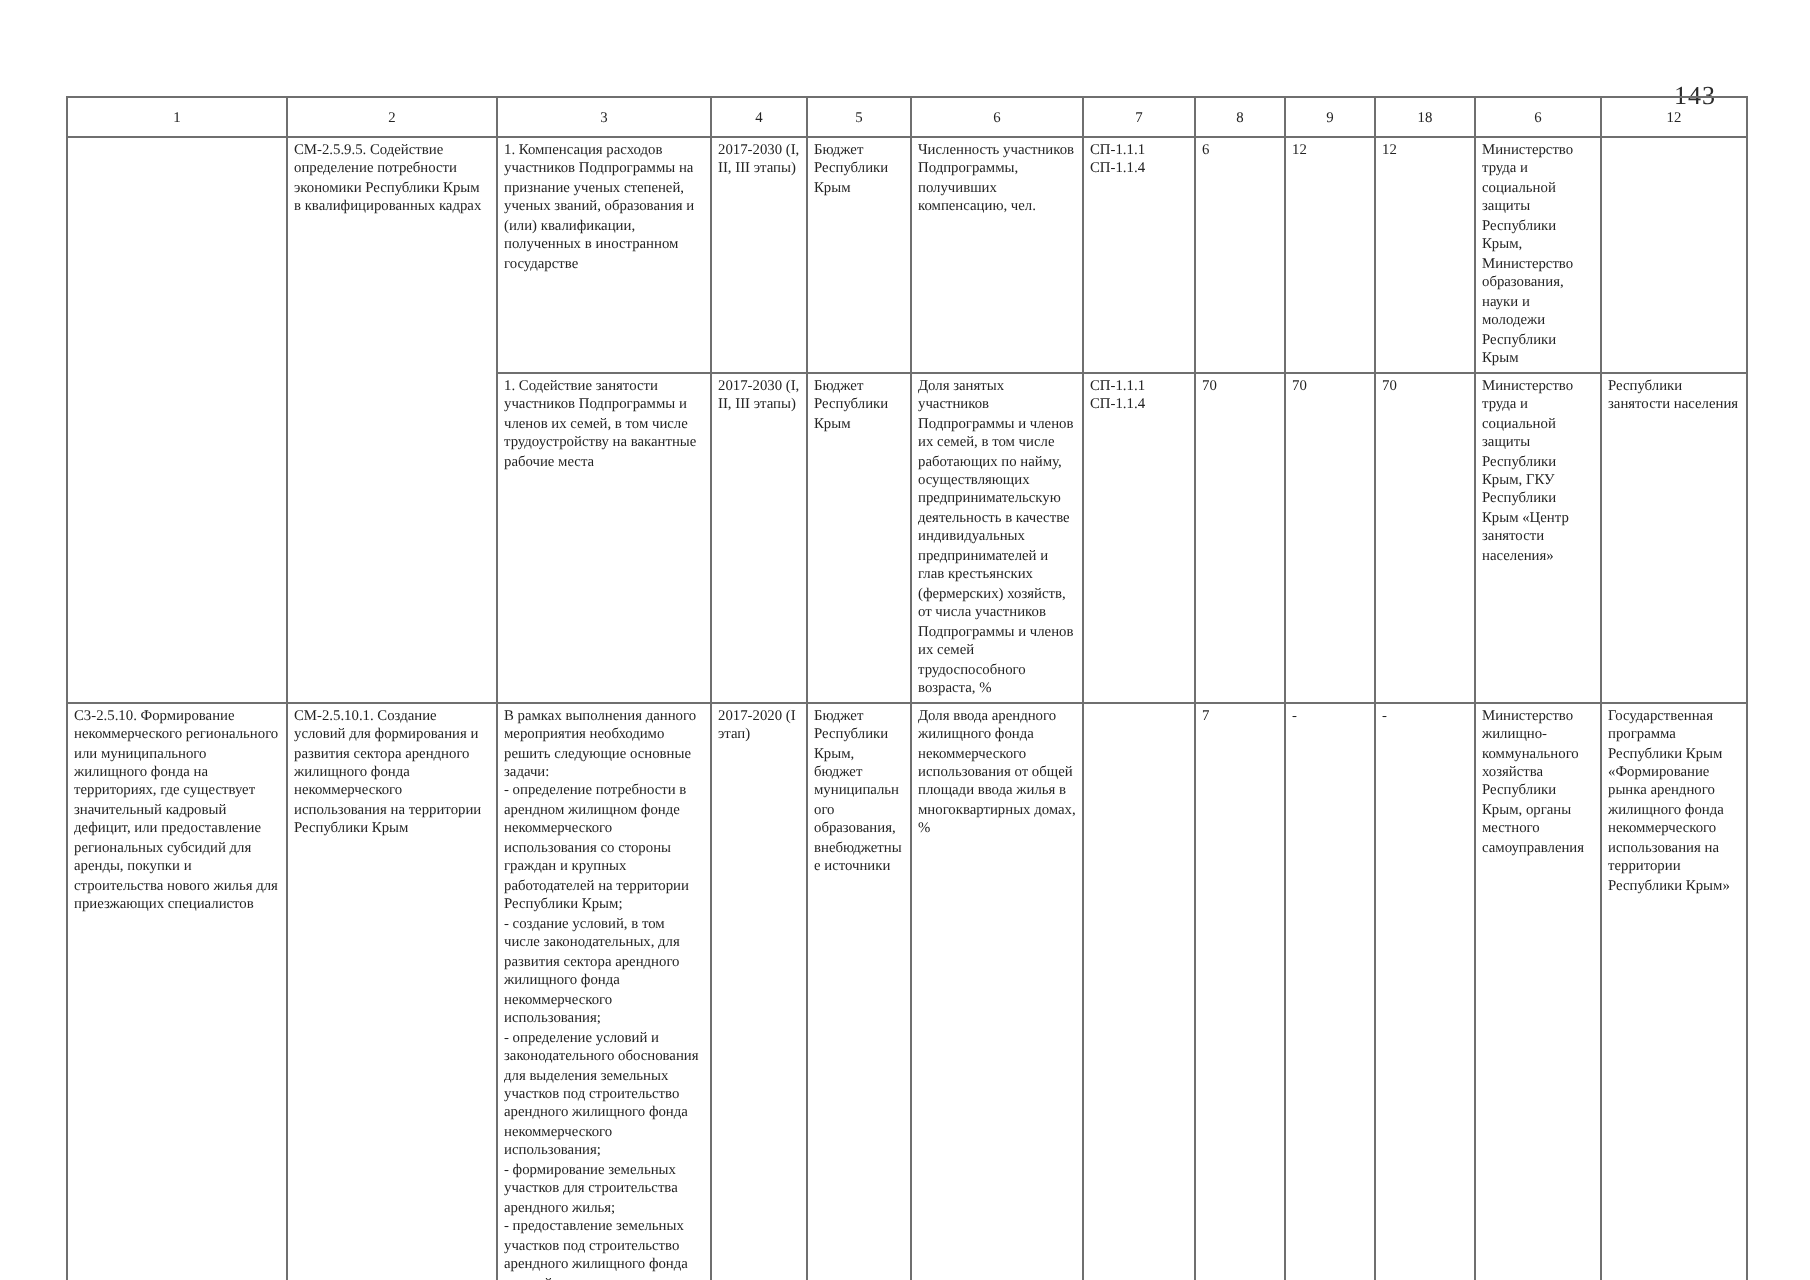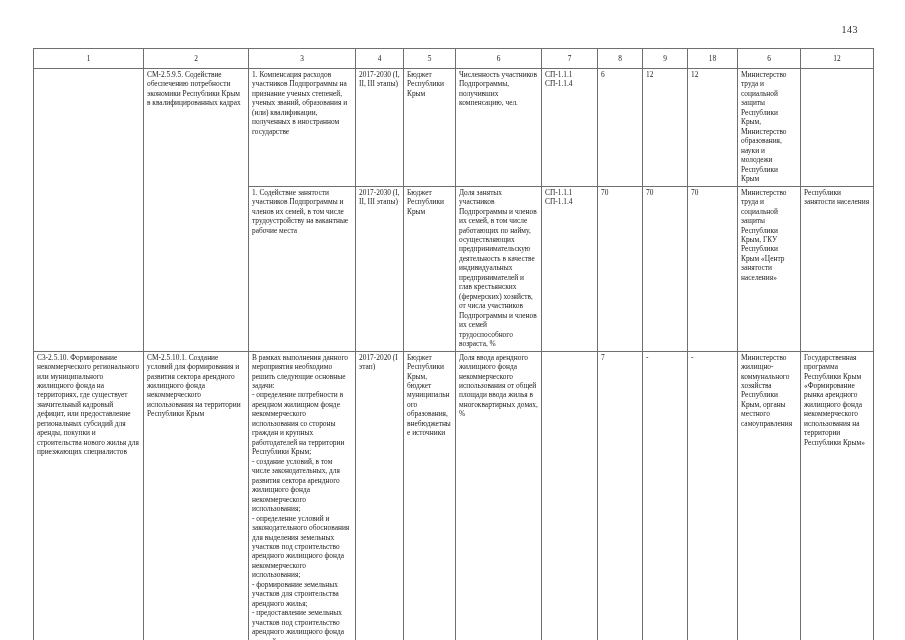--- a/index.html
+++ b/index.html
@@ -10,8 +10,8 @@
     color:#242424;
   }
   .page-number{
-    position:absolute;top:24px;right:47px;
-    font-size:10px;letter-spacing:.5px;
+    position:absolute;top:40px;right:47px;
+    font-size:13px;letter-spacing:.5px;
     color:#2a2a2a;
   }
   table.doc{

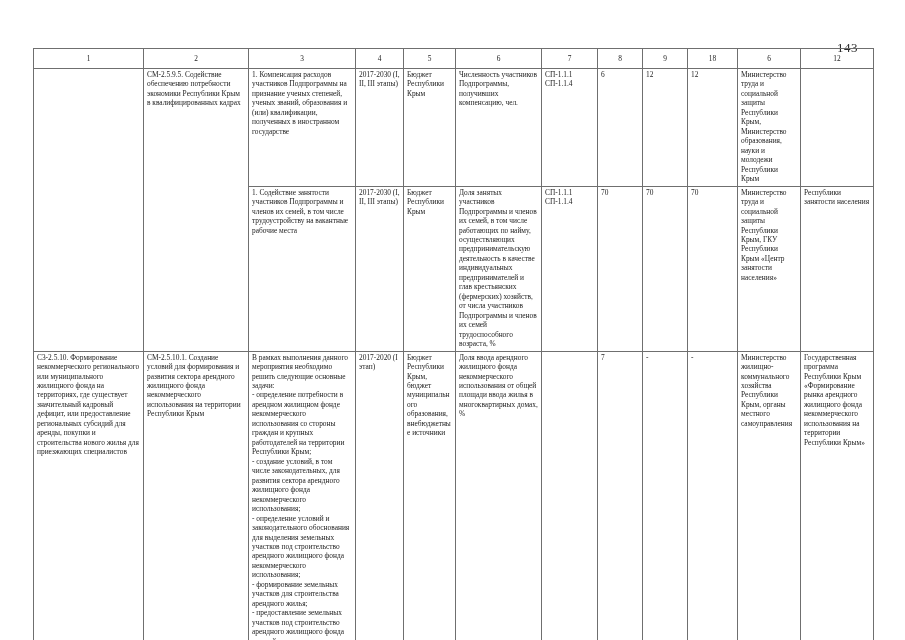--- a/index.html
+++ b/index.html
@@ -72,7 +72,7 @@
 
   <tr>
     <td rowspan="2"></td>
-    <td rowspan="2">СМ-2.5.9.5. Содействие обеспечению потребности экономики Республики Крым в квалифицированных кадрах</td>
+    <td rowspan="2">СМ-2.5.9.5. Содействие определение потребности экономики Республики Крым в квалифицированных кадрах</td>
     <td>1. Компенсация расходов участников Подпрограммы на признание ученых степеней, ученых званий, образования и (или) квалификации, полученных в иностранном государстве</td>
     <td>2017-2030 (I, II, III этапы)</td>
     <td>Бюджет Республики Крым</td>

